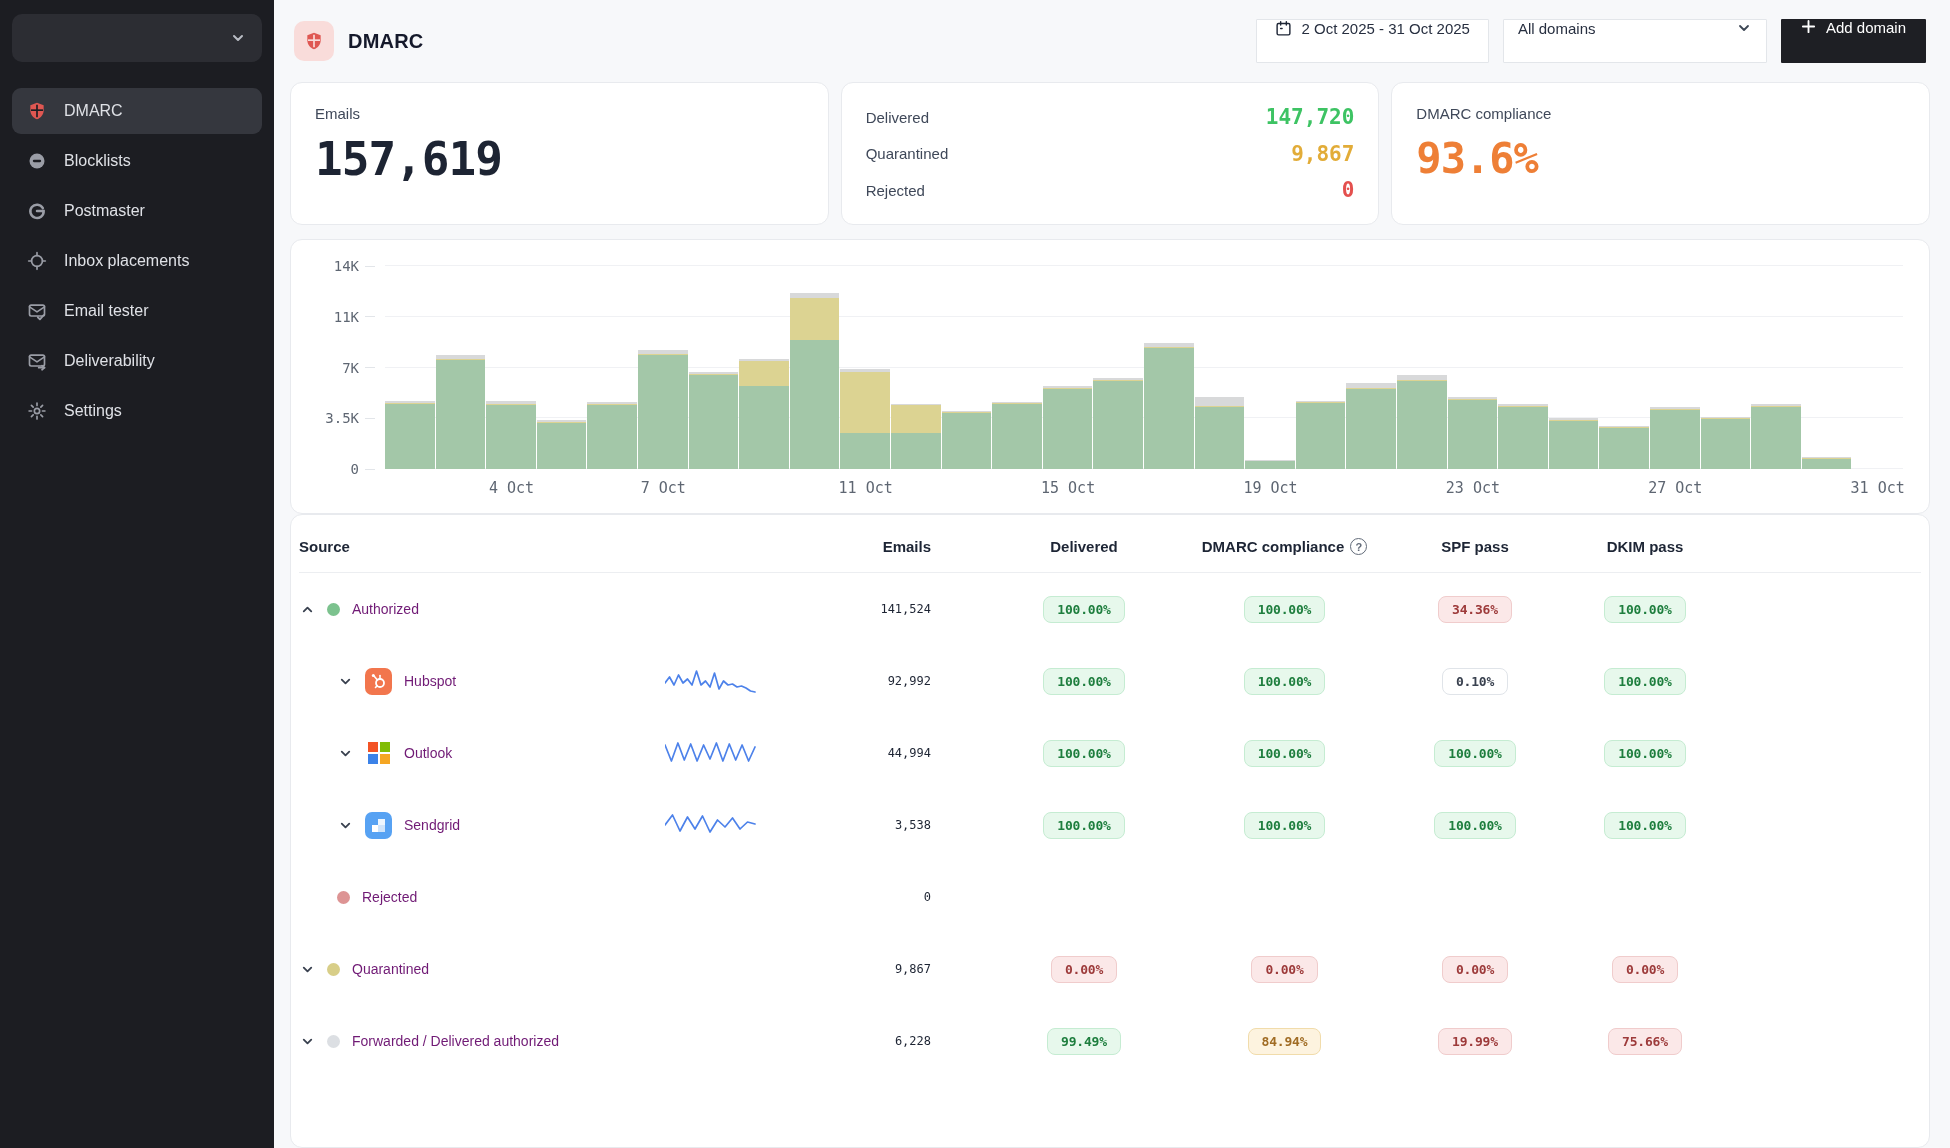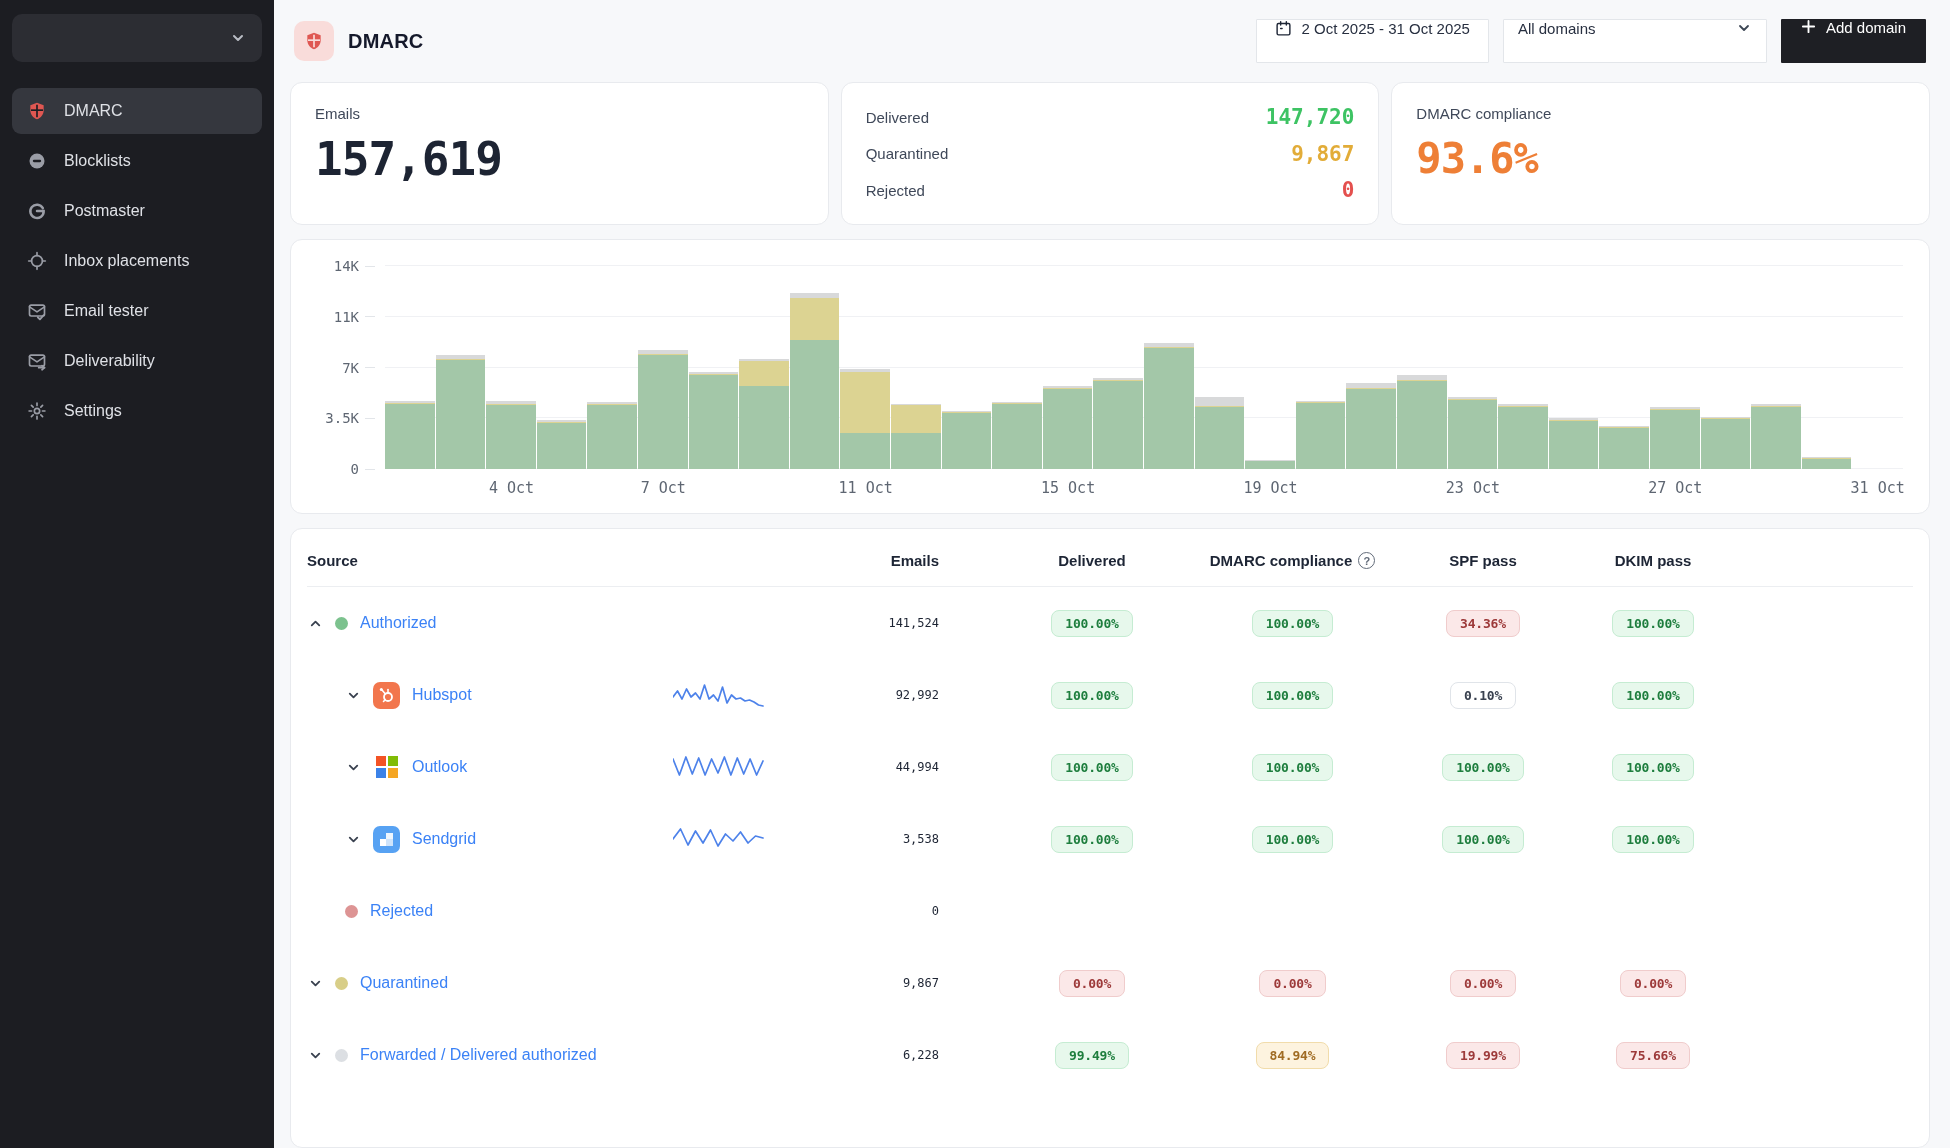--- a/index.html
+++ b/index.html
@@ -55,7 +55,7 @@
   .x-tick { position:absolute; top:10px; transform:translateX(-50%); font-size:15px; color:#5e6672; white-space:nowrap; }
 
   
-  .table-card { margin-top:14px; flex:1; padding:6px 16px 14px; display:flex; flex-direction:column; }
+  .table-card { margin-top:0; flex:1; padding:6px 8px 14px; display:flex; flex-direction:column; }
   .tgrid { display:grid; grid-template-columns:366px 120px 146px 53px 200px 201px 180px 160px; align-items:center; }
   .thead { height:52px; border-bottom:1px solid #eceef1; }
   .th { font-size:15px; font-weight:700; color:#1d2535; }

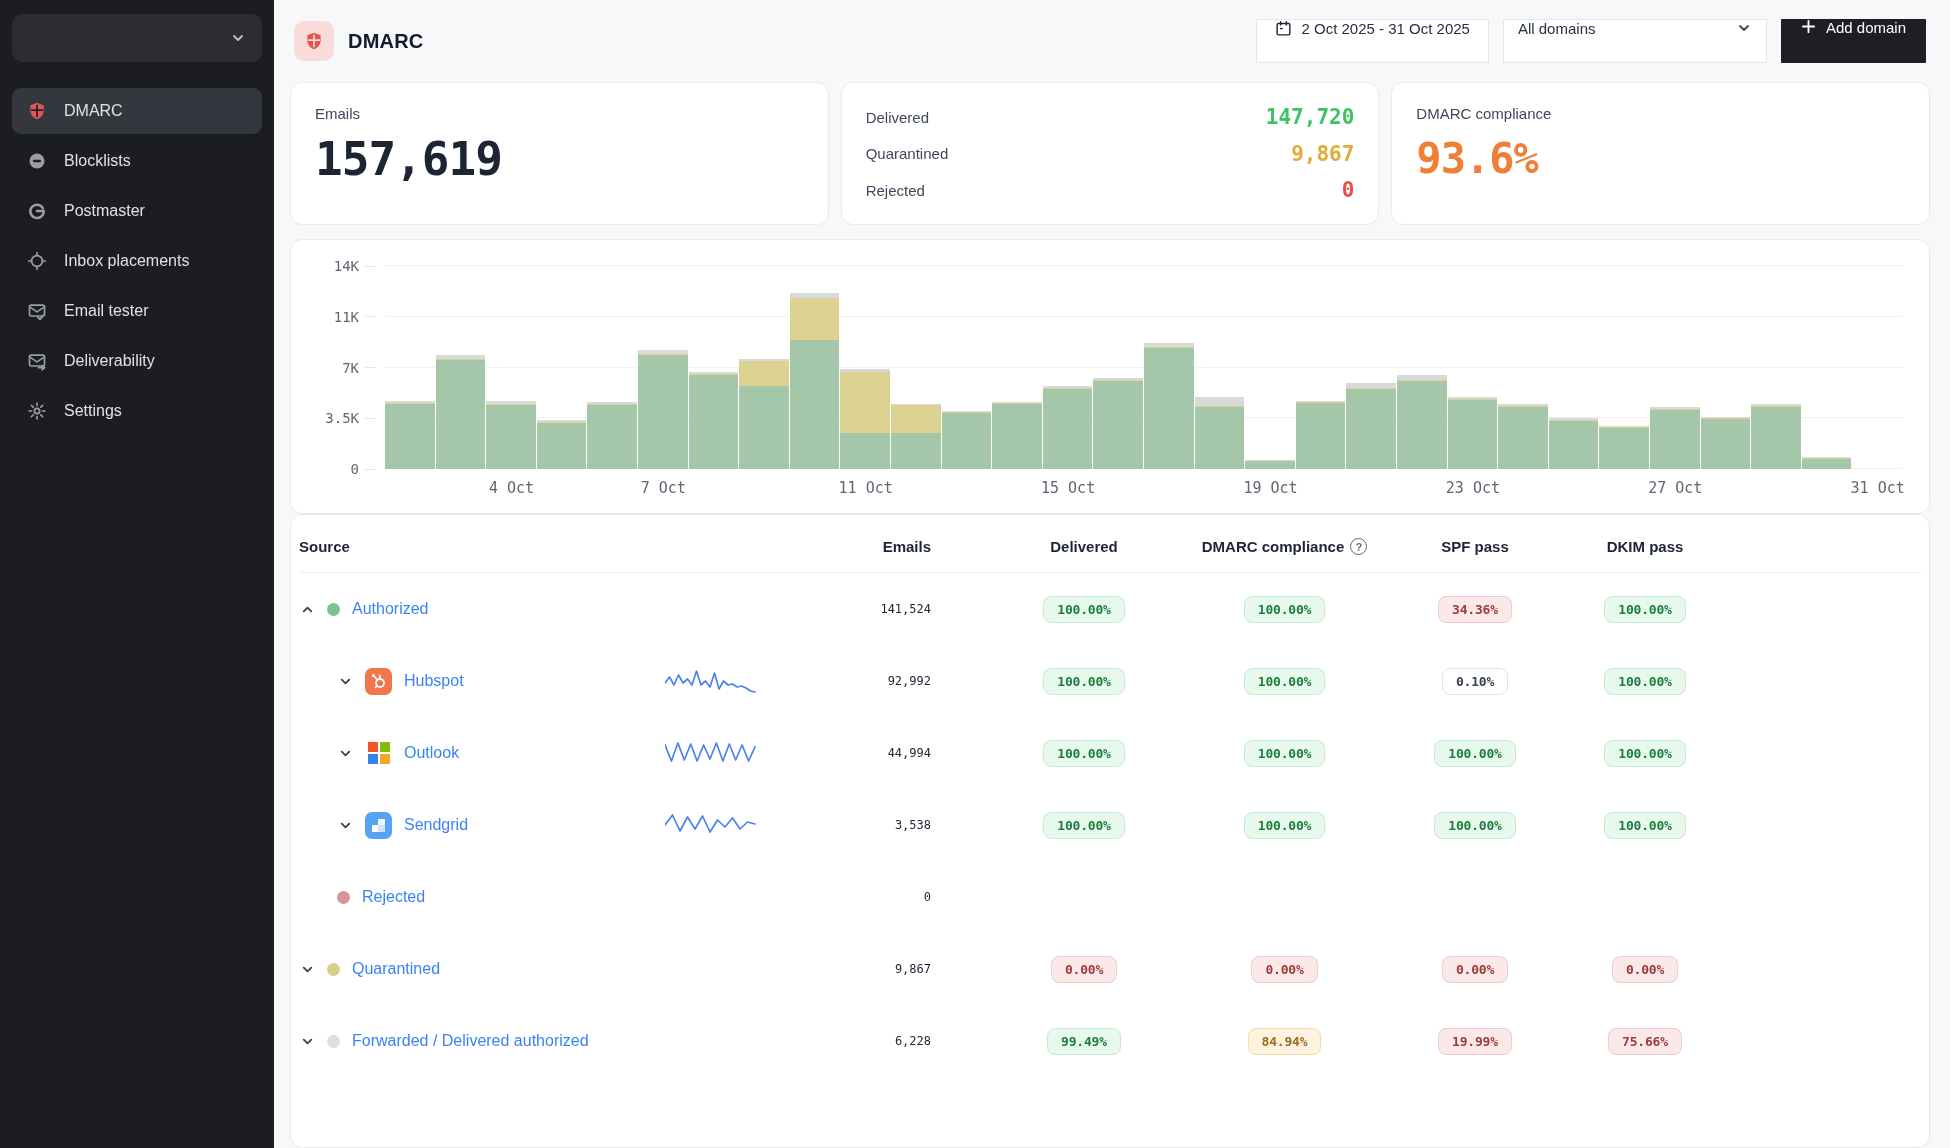--- a/index.html
+++ b/index.html
@@ -68,7 +68,7 @@
   .chev { width:16px; height:16px; flex:0 0 16px; display:flex; align-items:center; justify-content:center; cursor:pointer; }
   .dot { width:13px; height:13px; border-radius:50%; flex:0 0 13px; }
   .src-ic { width:27px; height:27px; border-radius:7px; flex:0 0 27px; display:flex; align-items:center; justify-content:center; }
-  .src-label { font-size:16px; color:#3b82f6; }
+  .src-label { font-size:14px; color:#701a75; }
   .emails-cell { text-align:right; font-size:12px; color:#1d2433; }
   .badge-cell { display:flex; justify-content:center; }
   .badge { font-size:13px; font-weight:700; padding:5px 13px; border-radius:8px; letter-spacing:-.2px; }

